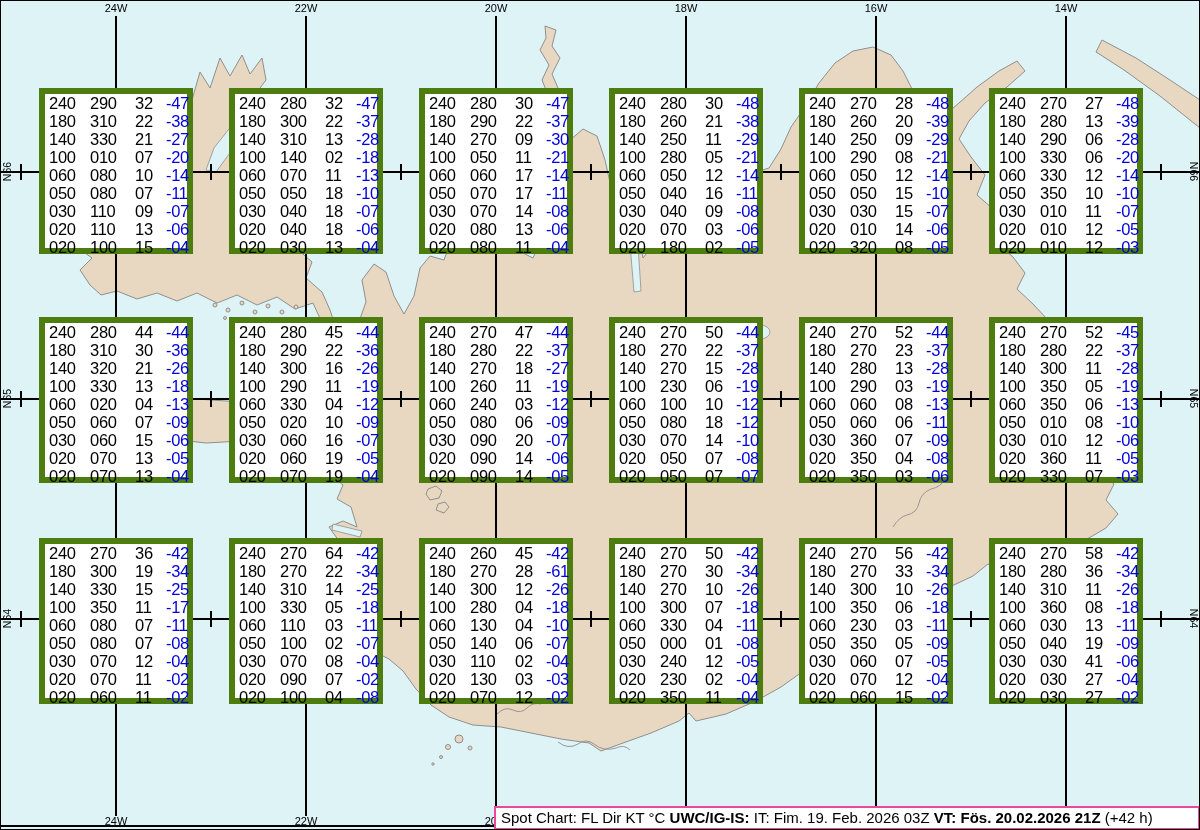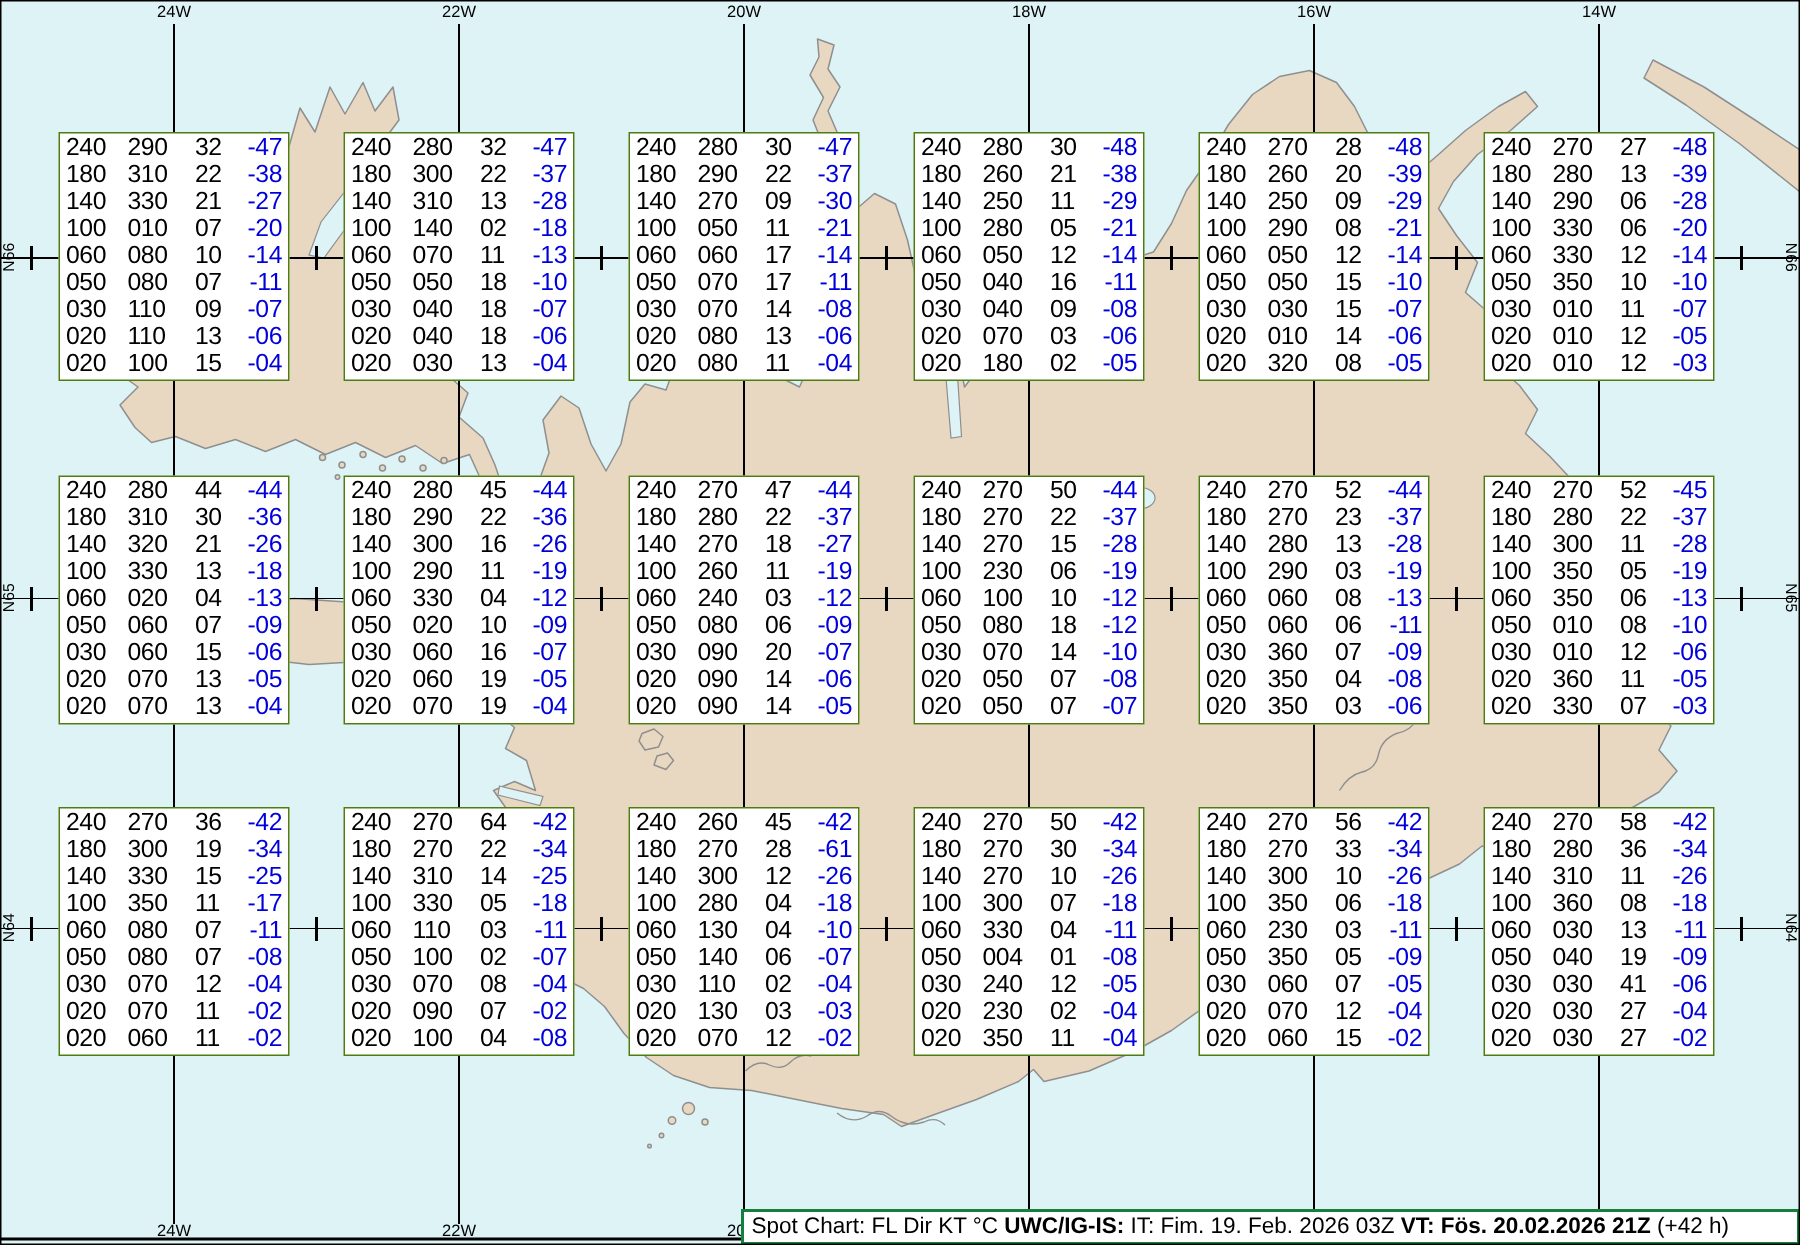--- a/index.html
+++ b/index.html
@@ -13,7 +13,7 @@
   .lat-left{transform:rotate(-90deg);}
   .lat-right{transform:rotate(90deg);}
   .spot-box{position:absolute;width:154px;height:166px;background:#fff;
-            border:1px solid #4d7c0f;box-sizing:border-box;z-index:4;}
+            border:6px solid #4d7c0f;box-sizing:border-box;z-index:4;}
   .spot-row{display:grid;grid-template-columns:41px 45px 31px 1fr;height:18px;
             line-height:18px;padding:0 4px;font-size:16.5px;letter-spacing:-0.3px;color:#000;}
   .spot-row .c4{text-align:right;color:#0000dd;}

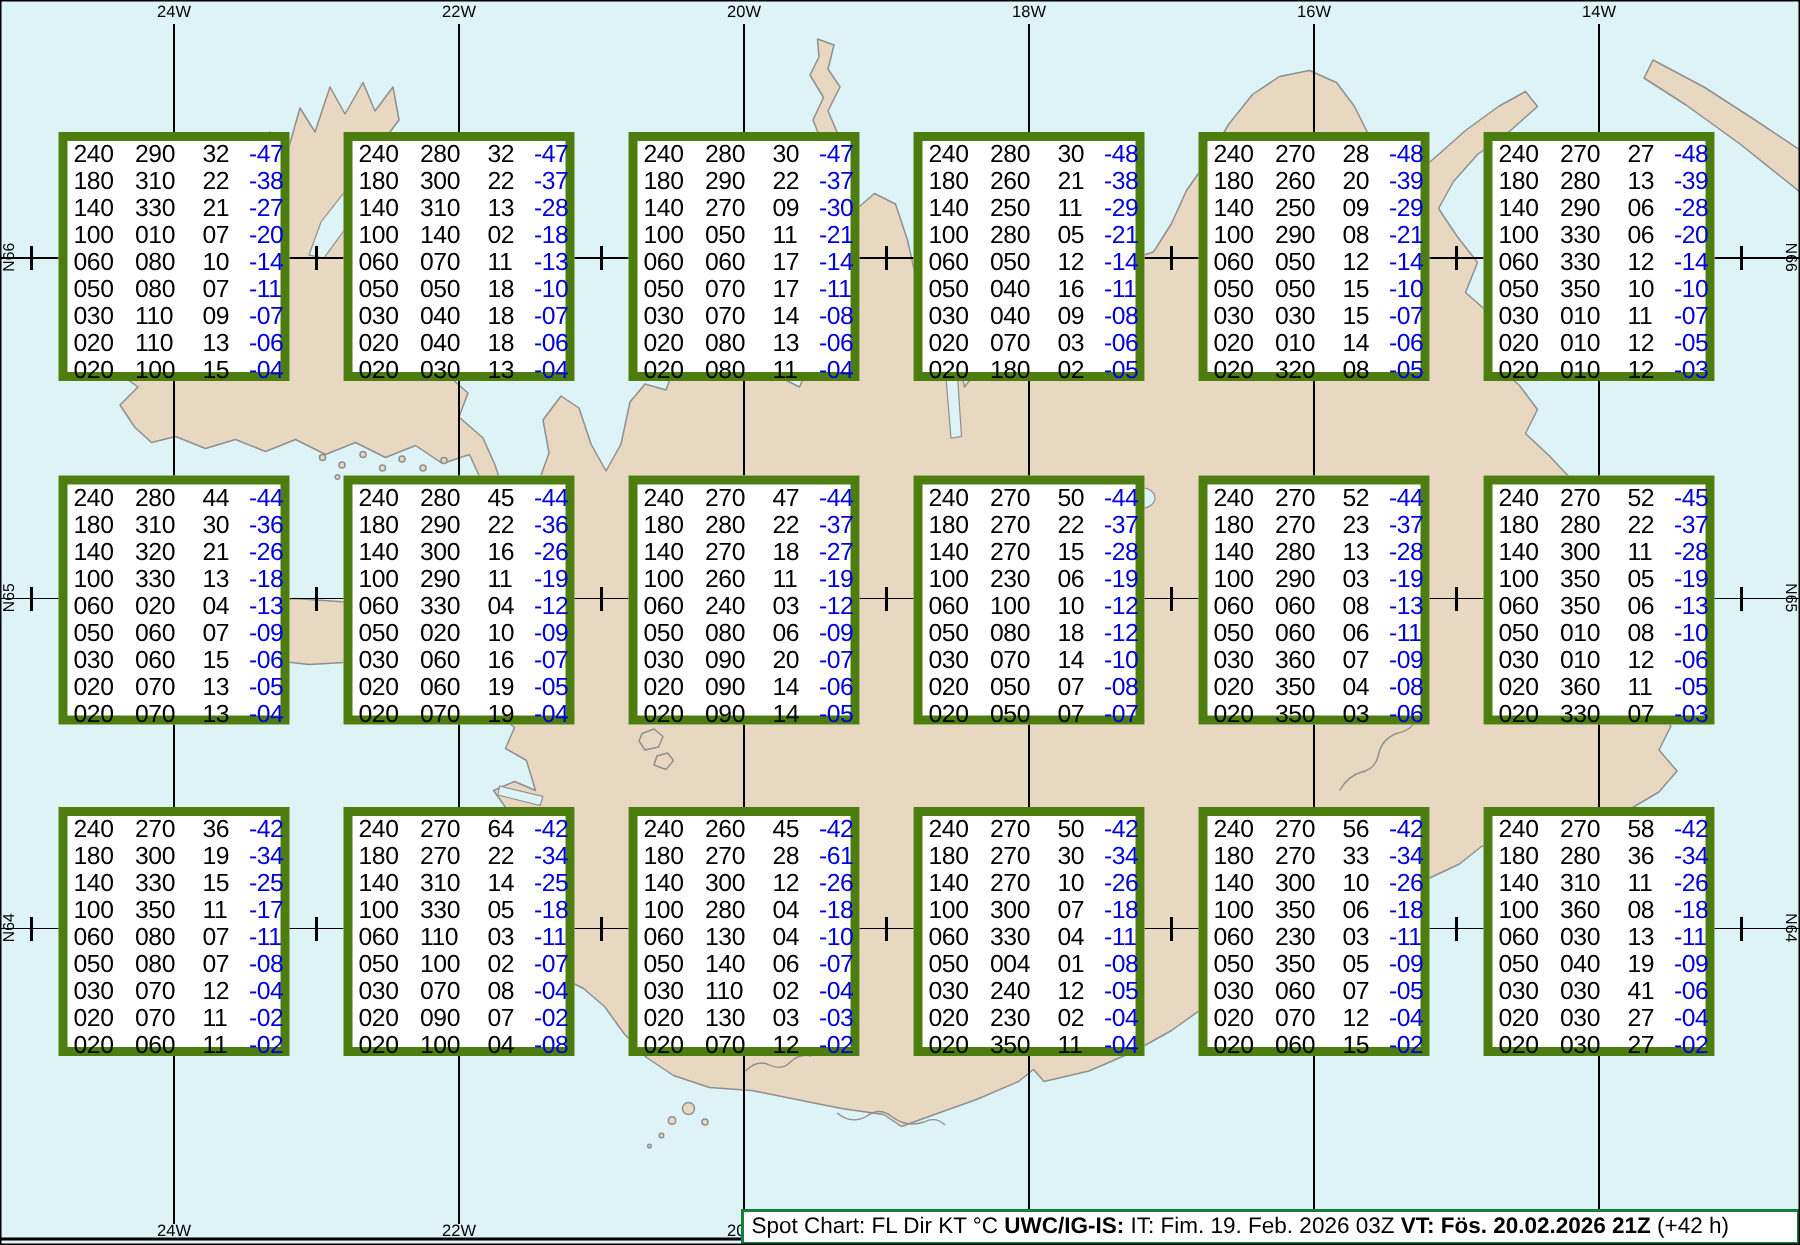--- a/index.html
+++ b/index.html
@@ -989,7 +989,7 @@
         </div>
         <div class="spot-row">
           <span class="c1">050</span>
-          <span class="c2">004</span>
+          <span class="c2">000</span>
           <span class="c3">01</span>
           <span class="c4">-08</span>
         </div>

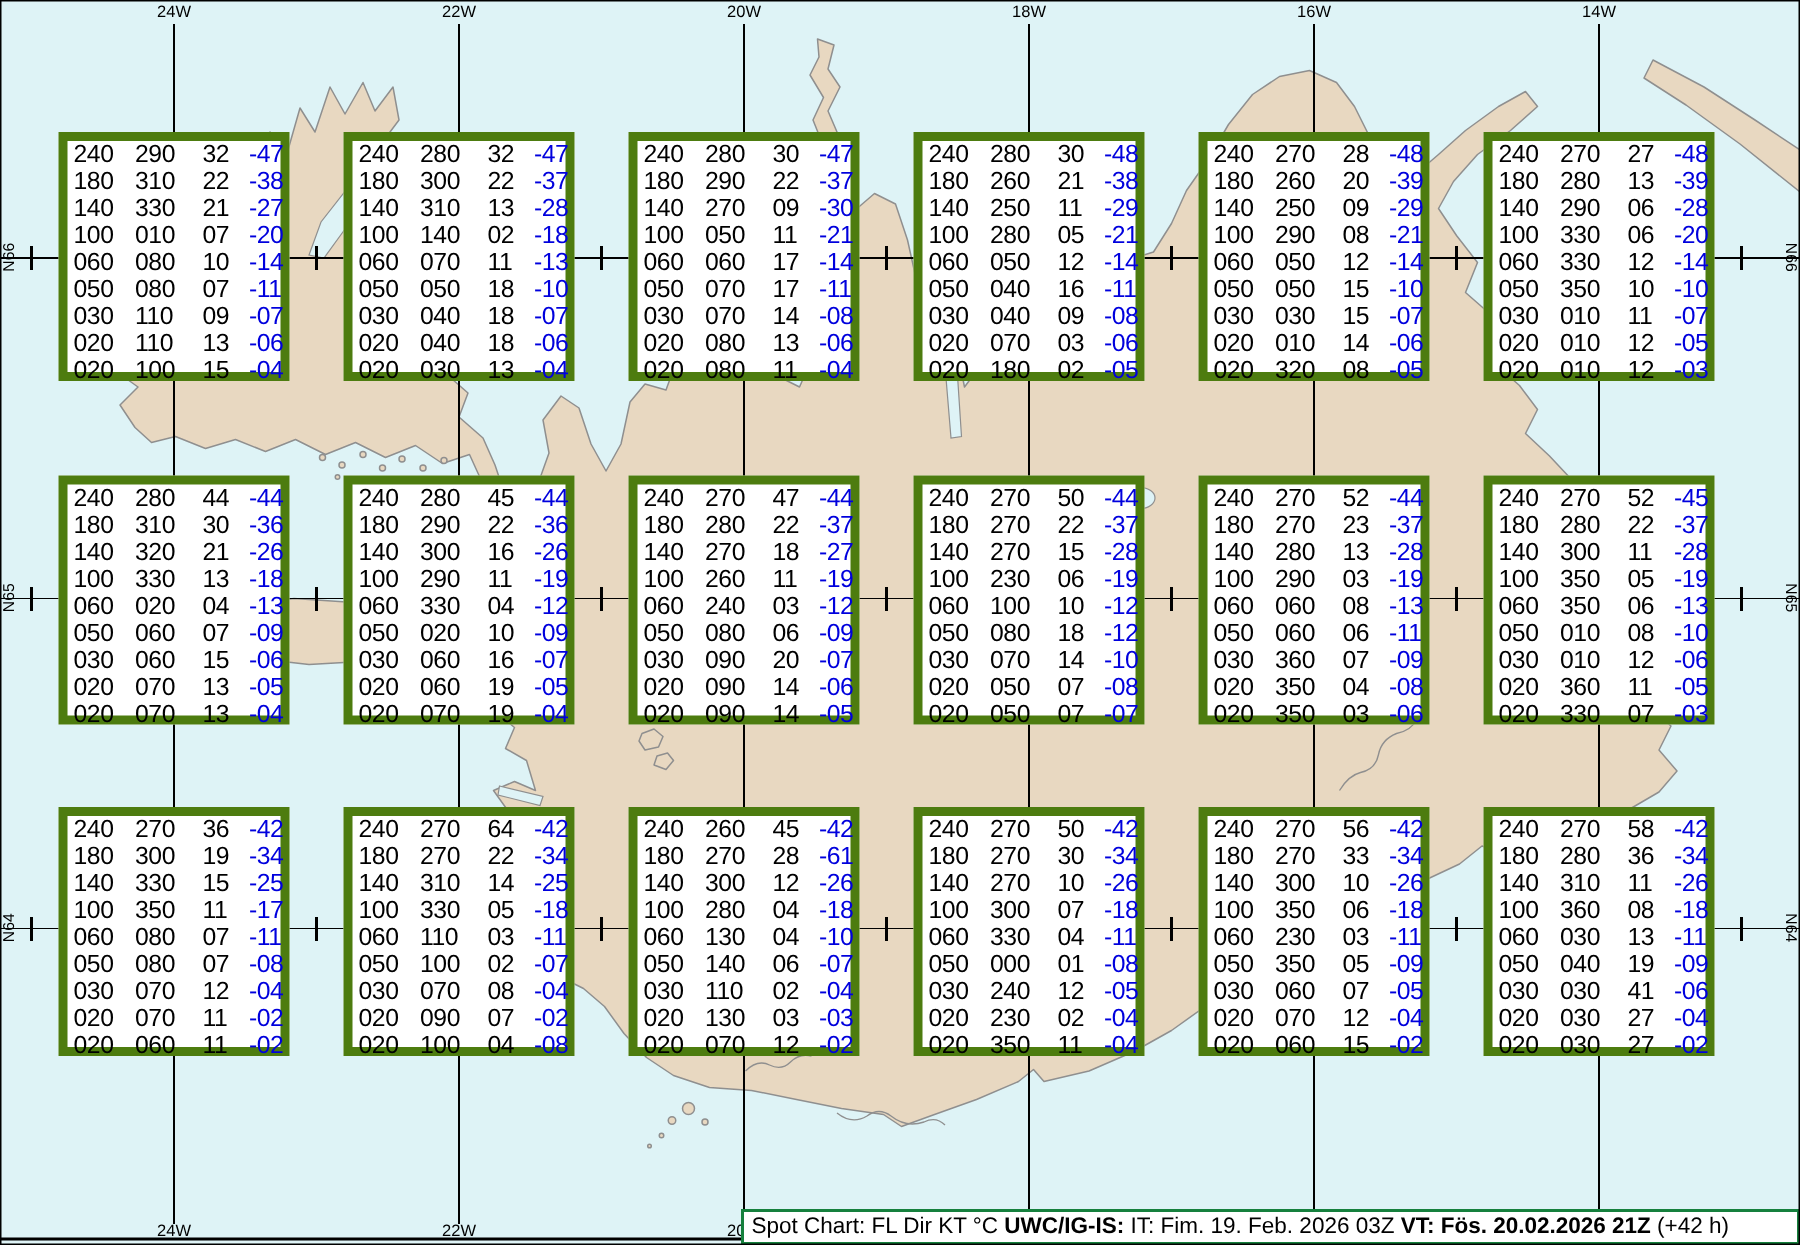--- a/index.html
+++ b/index.html
@@ -19,7 +19,7 @@
   .spot-row .c4{text-align:right;color:#0000dd;}
   .bottom-line{position:absolute;left:0;top:825px;width:1200px;height:2px;background:#000;z-index:5;}
   .status-bar{position:absolute;left:494px;top:806px;width:706px;height:24px;background:#fff;
-              border:2px solid #15803d;box-sizing:border-box;z-index:6;
+              border:2px solid #ec4899;box-sizing:border-box;z-index:6;
               font-size:15px;line-height:20px;color:#000;padding-left:5px;white-space:nowrap;overflow:hidden;}
   .status-bar .seg-bold{font-weight:bold;}
 </style>

